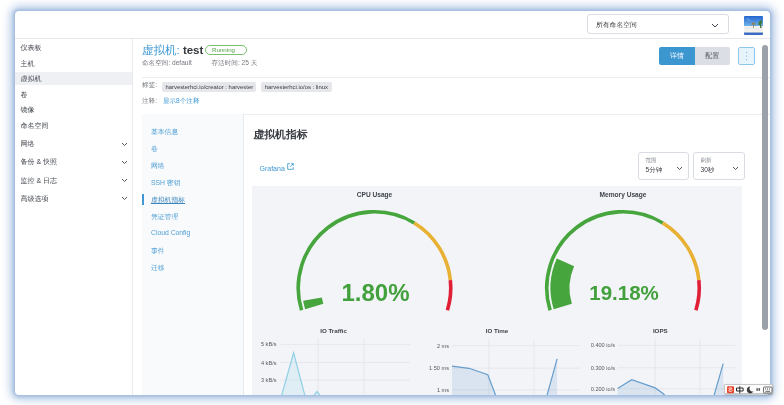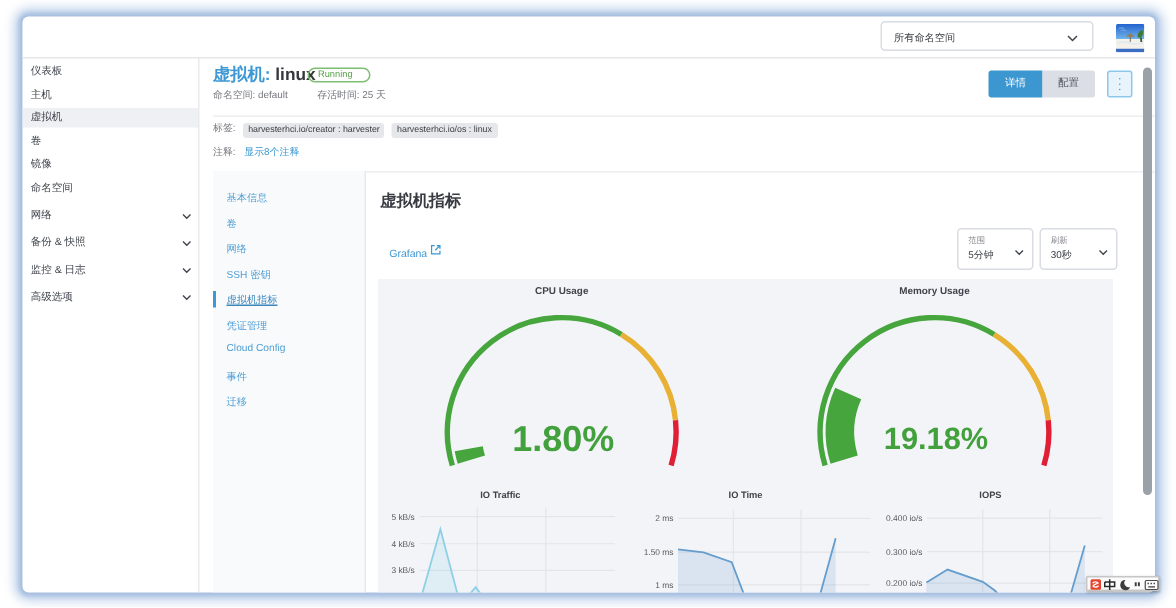--- a/index.html
+++ b/index.html
@@ -42,7 +42,7 @@
   <div style="position:absolute;left:0;top:27.5px;width:755.5px;height:1px;background:#e5e7e9;"></div>
   <div style="position:absolute;left:117.5px;top:27.5px;width:1px;height:356.5px;background:#e8eaec;"></div>
   <div style="position:absolute;left:127.5px;top:34px;font-size:11.5px;line-height:11.5px;">
-    <span style="color:#3d98d3;font-weight:700;">虚拟机: </span><span style="color:#35383d;font-weight:bold;">linux</span>
+    <span style="color:#3d98d3;font-weight:400;">虚拟机: </span><span style="color:#35383d;font-weight:bold;">linux</span>
   </div>
   <div style="position:absolute;left:190.5px;top:34px;width:42px;height:10px;border:1px solid #7cbf70;border-radius:5px;">
     <span style="position:absolute;left:6px;top:0.7px;font-size:6.2px;color:#56a348;">Running</span>

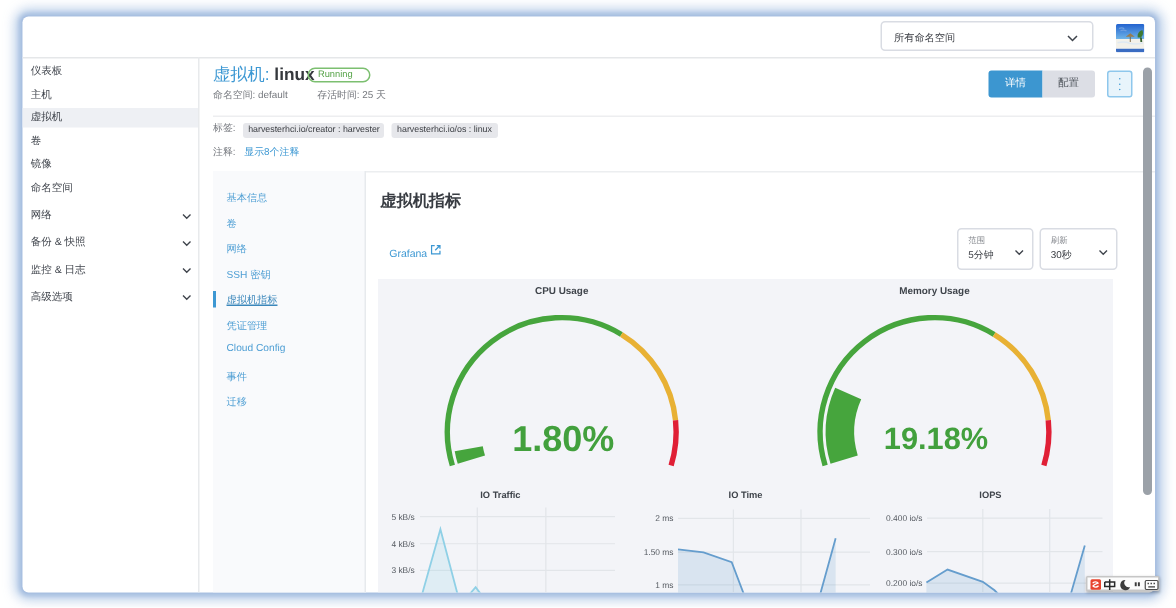--- a/index.html
+++ b/index.html
@@ -42,7 +42,7 @@
   <div style="position:absolute;left:0;top:27.5px;width:755.5px;height:1px;background:#e5e7e9;"></div>
   <div style="position:absolute;left:117.5px;top:27.5px;width:1px;height:356.5px;background:#e8eaec;"></div>
   <div style="position:absolute;left:127.5px;top:34px;font-size:11.5px;line-height:11.5px;">
-    <span style="color:#3d98d3;font-weight:400;">虚拟机: </span><span style="color:#35383d;font-weight:bold;">linux</span>
+    <span style="color:#3d98d3;font-weight:400;">虚拟机: </span><span style="color:#35383d;font-weight:bold;">test</span>
   </div>
   <div style="position:absolute;left:190.5px;top:34px;width:42px;height:10px;border:1px solid #7cbf70;border-radius:5px;">
     <span style="position:absolute;left:6px;top:0.7px;font-size:6.2px;color:#56a348;">Running</span>

